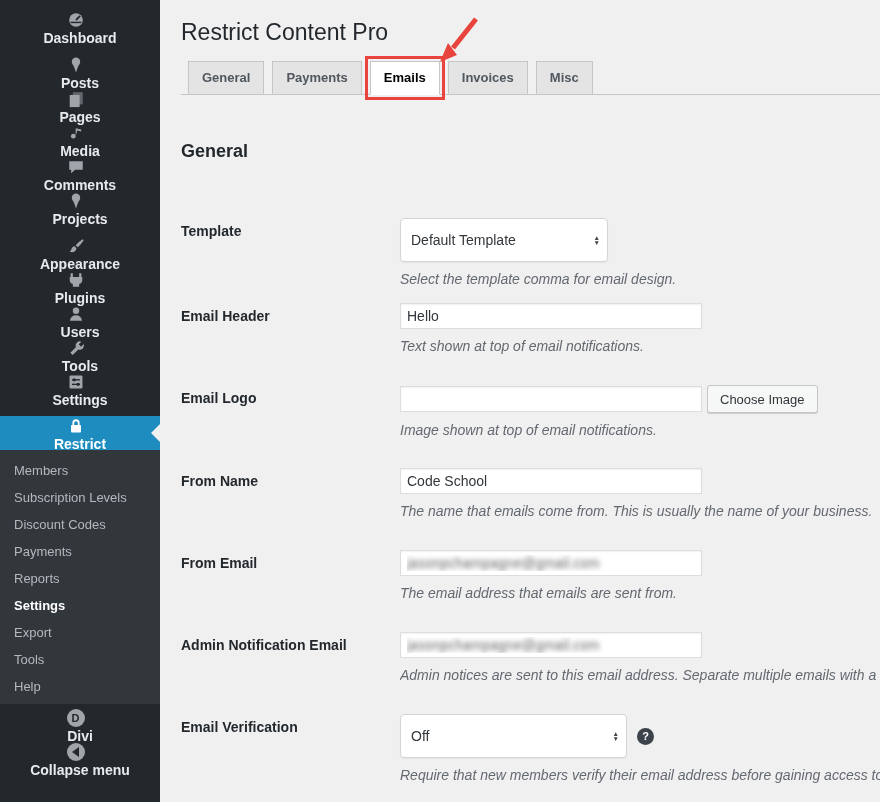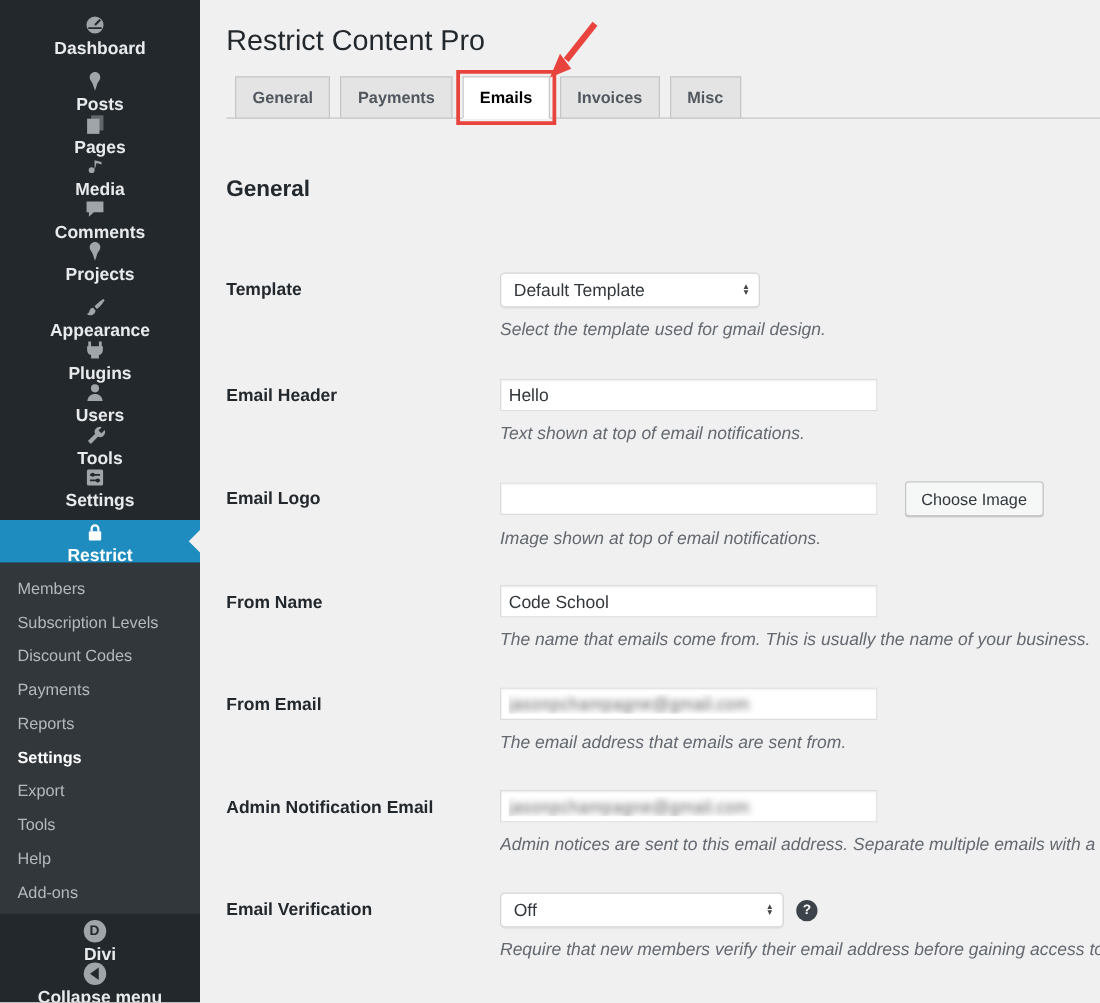--- a/index.html
+++ b/index.html
@@ -91,7 +91,7 @@
   .text-input.blurred { color:transparent; text-shadow:0 0 5px rgba(70,70,70,.85); }
   .select {
     display:inline-flex; align-items:center; justify-content:space-between;
-    height:28px; border:1px solid #d5d5d5; border-radius:4px; background:#fff;
+    height:44px; border:1px solid #d5d5d5; border-radius:4px; background:#fff;
     padding:0 7px 0 10px; font-size:14px; color:#32373c; cursor:pointer;
     box-shadow:0 1px 1px rgba(0,0,0,.05);
   }

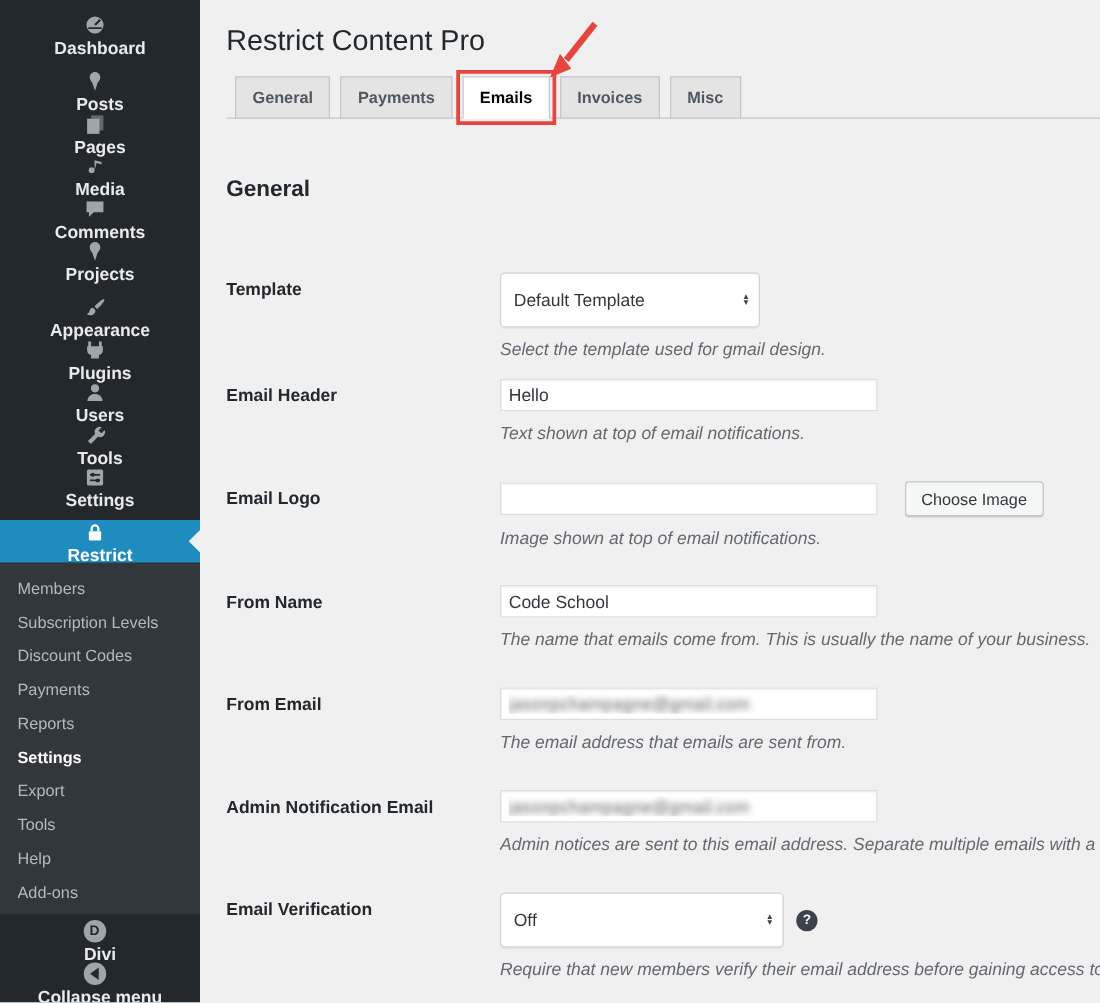--- a/index.html
+++ b/index.html
@@ -288,7 +288,7 @@
             </span>
         </div>
       </div>
-      <p class="help">Select the template used for gmail design.</p>
+      <p class="help">Select the template comma for email design.</p>
     </div>
   </div>
 

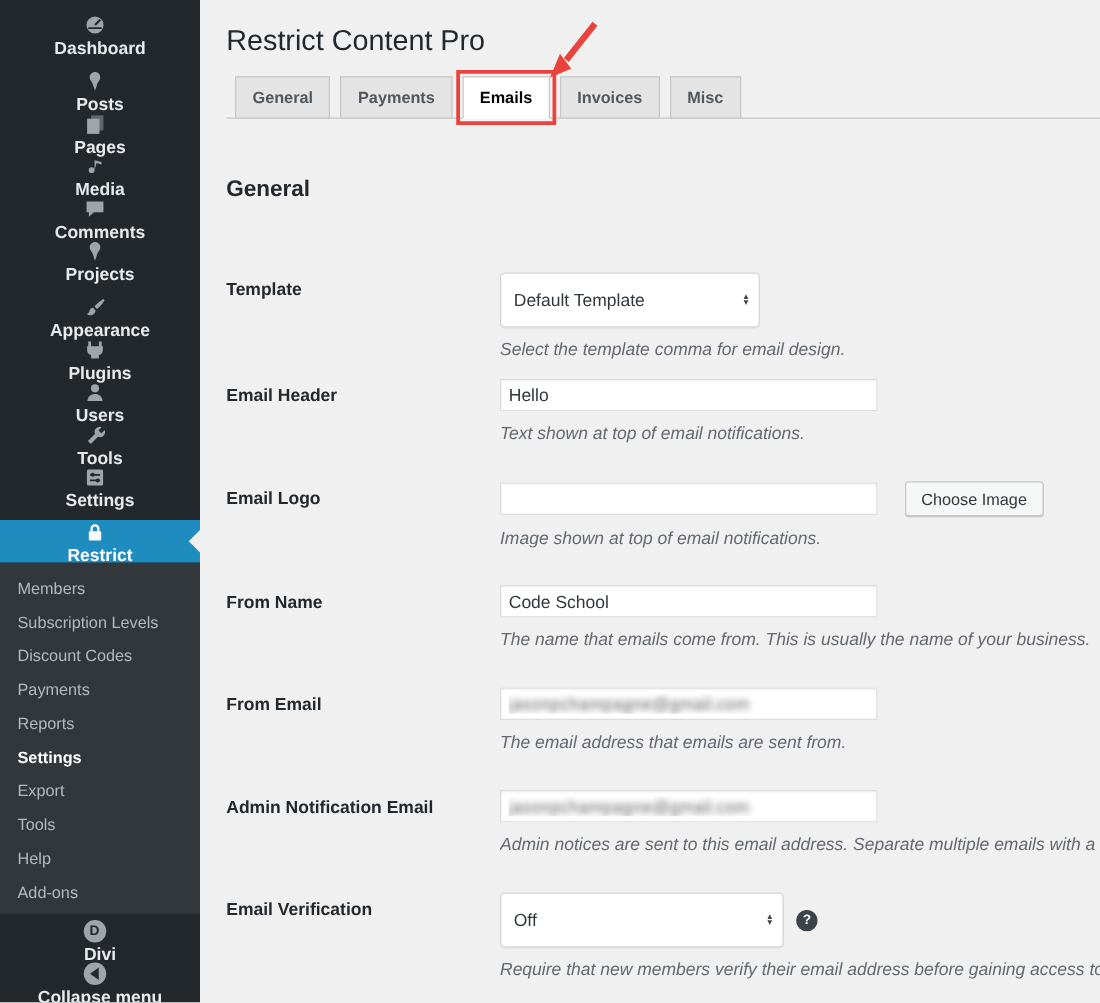--- a/index.html
+++ b/index.html
@@ -98,7 +98,7 @@
   .sel-arrows { display:flex; flex-direction:column; align-items:center; margin-left:8px; }
   .sel-arrows span { font-size:6.5px; line-height:5px; color:#444; }
   .btn {
-    height:28px; margin-left:22px; padding:0 12px;
+    height:28px; margin-left:5px; padding:0 12px;
     border:1px solid #c6c6c6; border-radius:3px; background:#f6f7f7;
     font-size:13px; color:#32373c; cursor:pointer;
     font-family:"Liberation Sans", sans-serif; box-shadow:0 1px 0 #ccc;

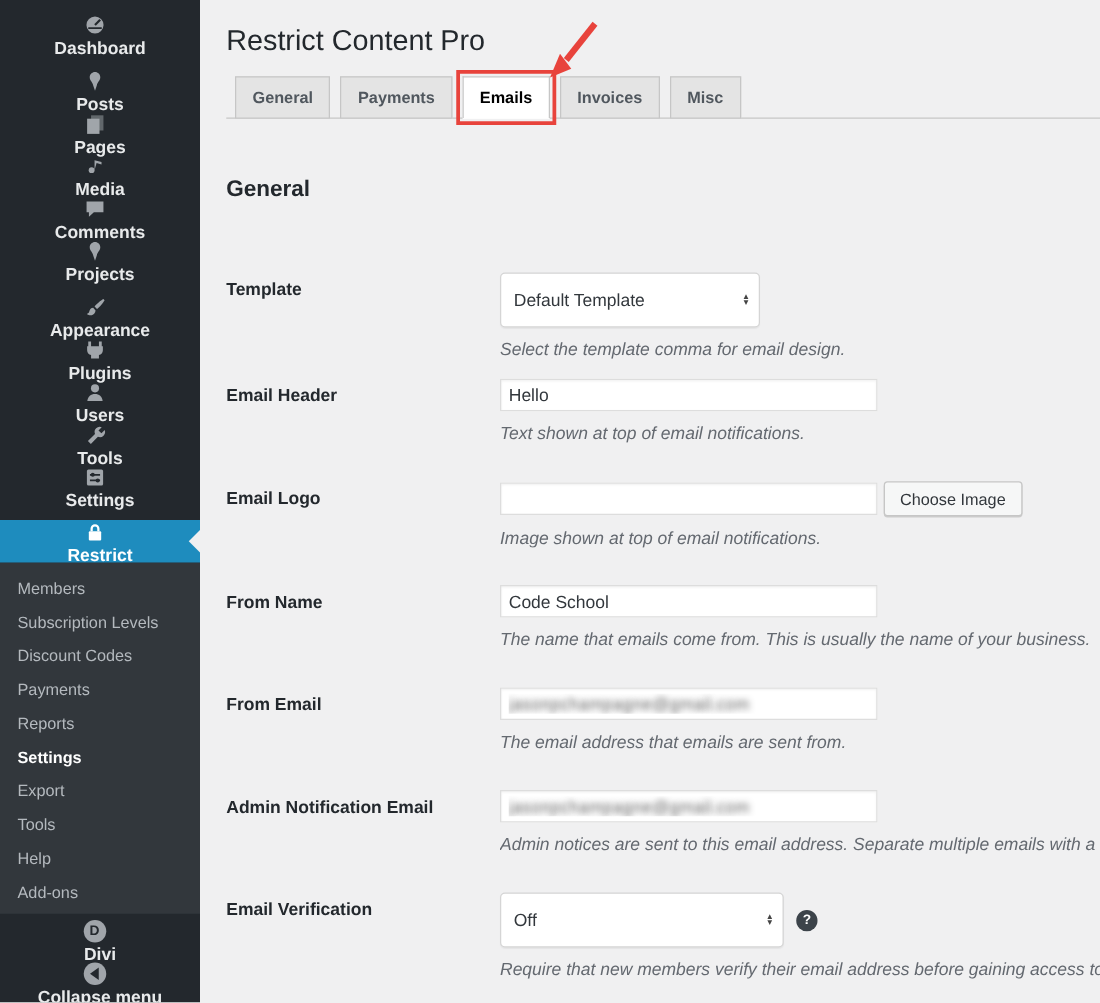--- a/index.html
+++ b/index.html
@@ -237,7 +237,6 @@
     <li class="smi">Export</li>
     <li class="smi">Tools</li>
     <li class="smi">Help</li>
-    <li class="smi">Add-ons</li>
   </ul>
   <div class="mi foot">
     <span class="ico">

